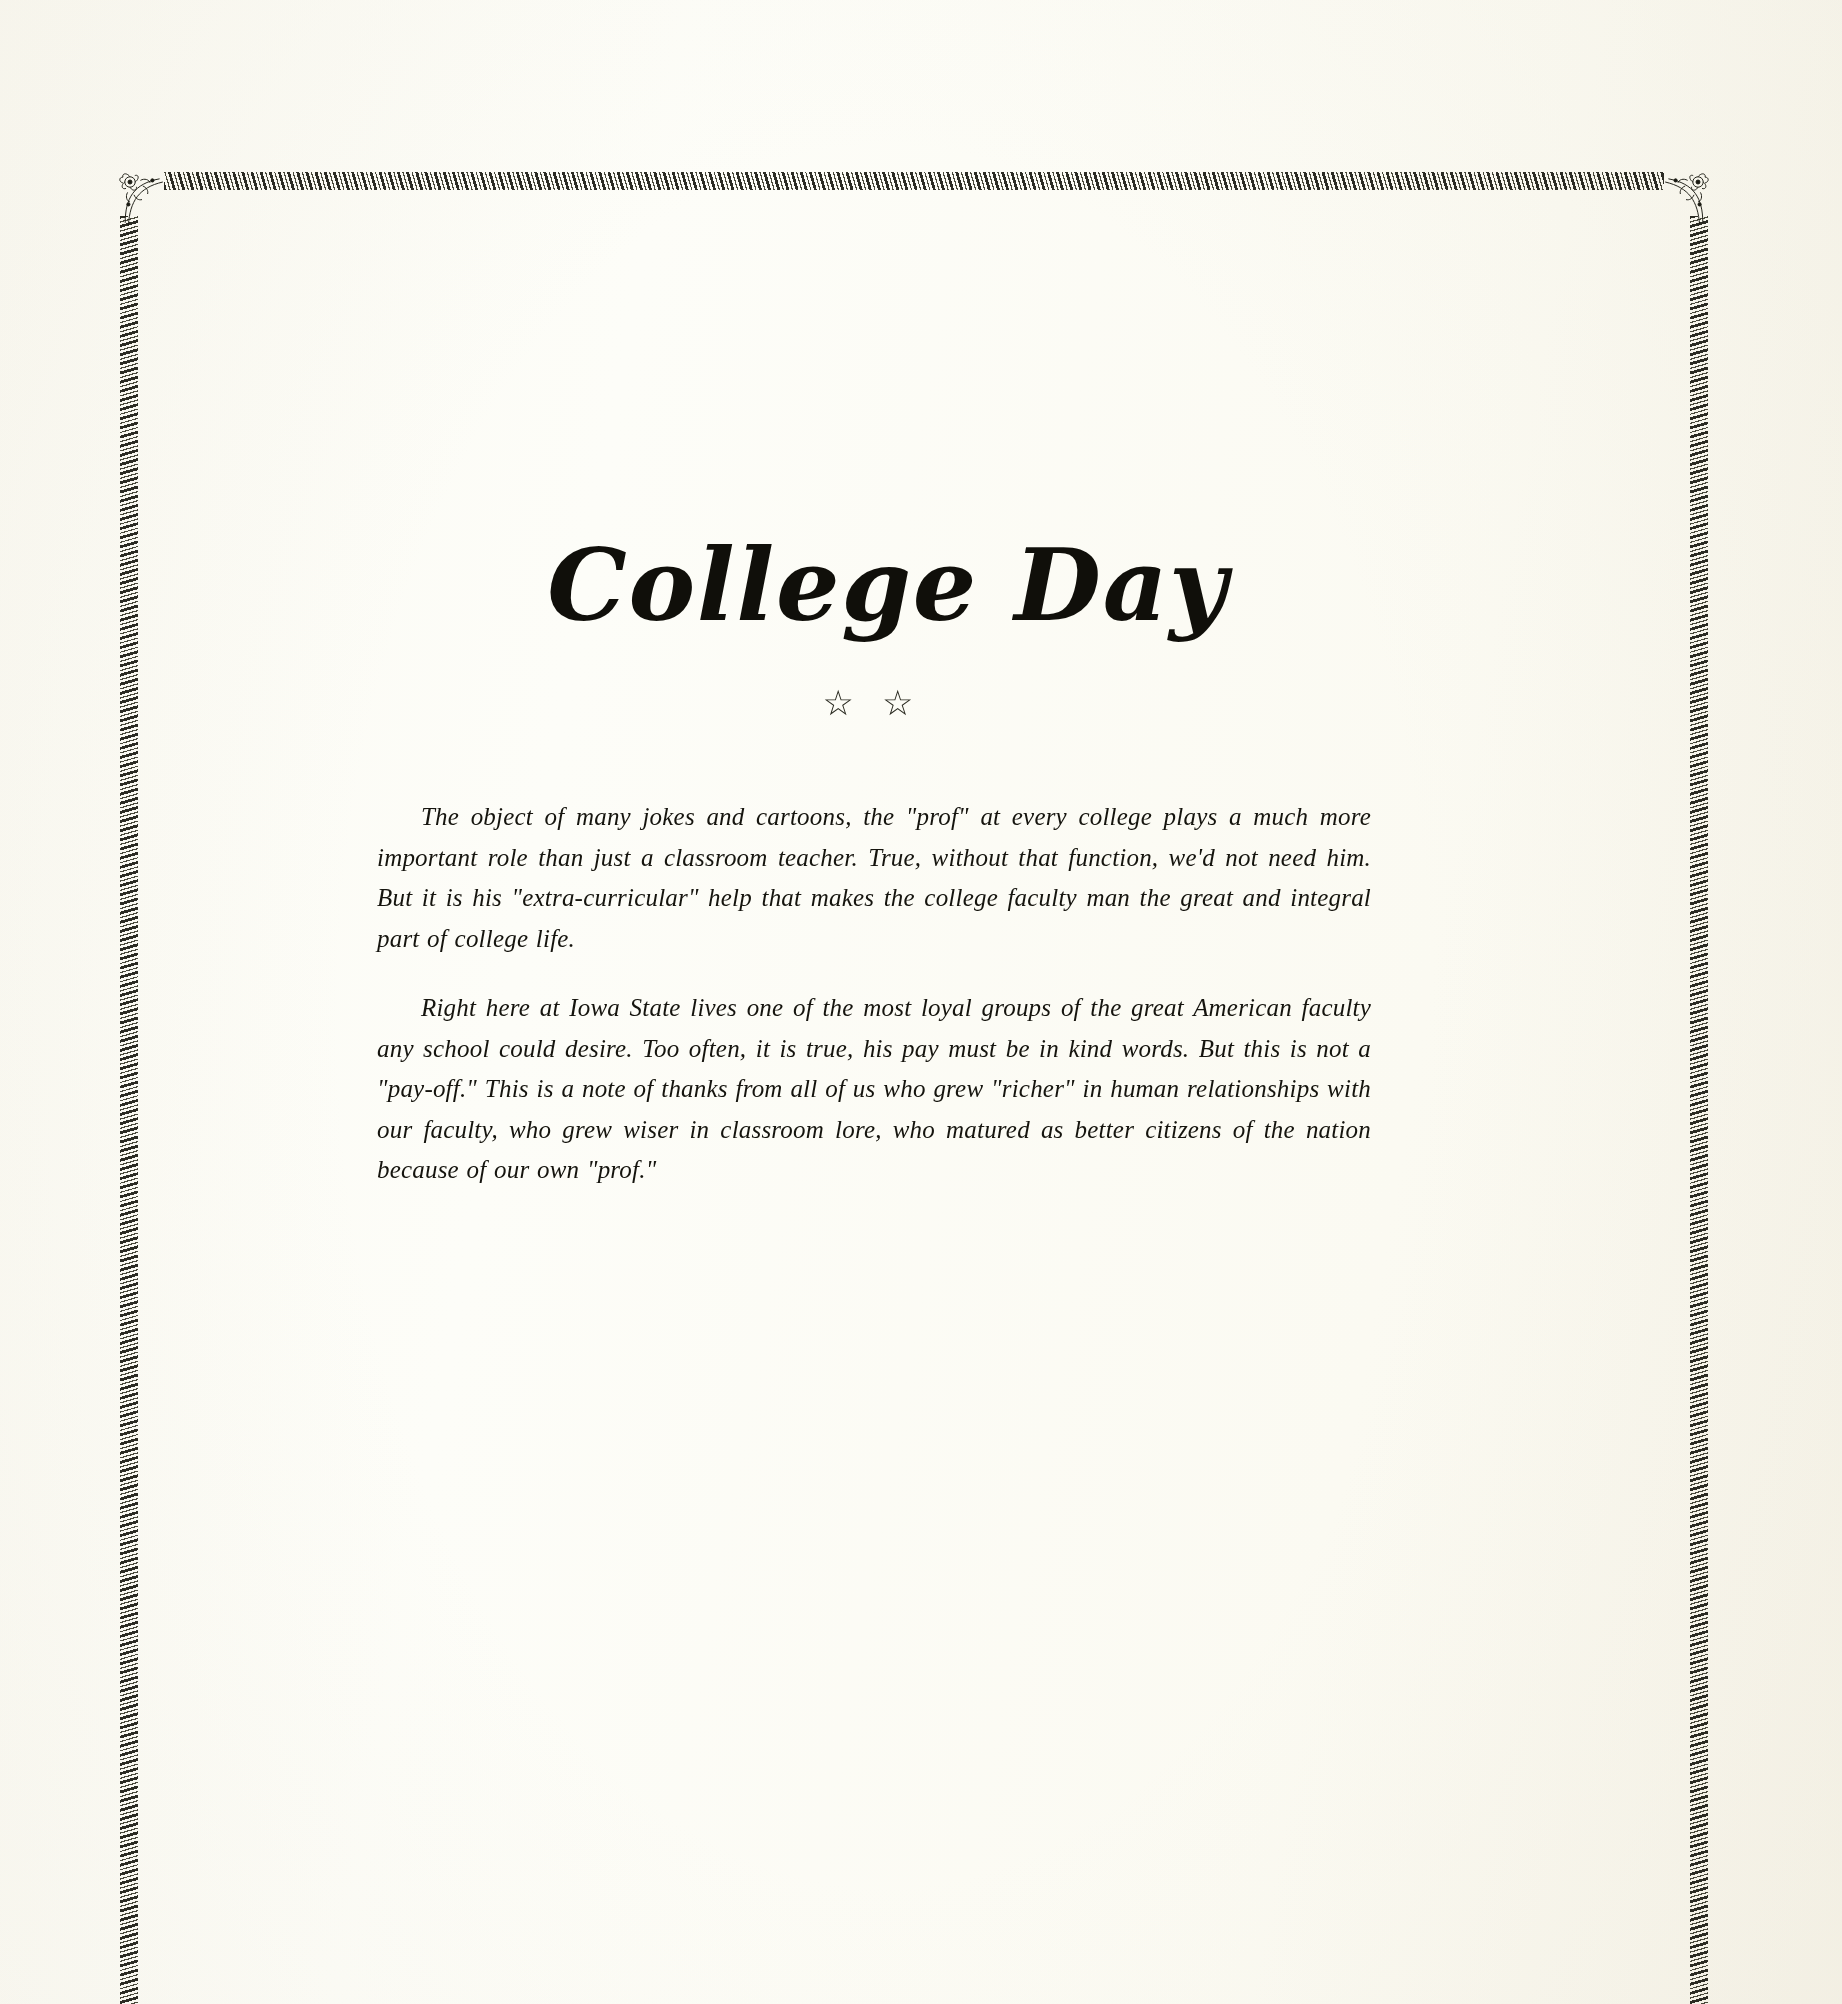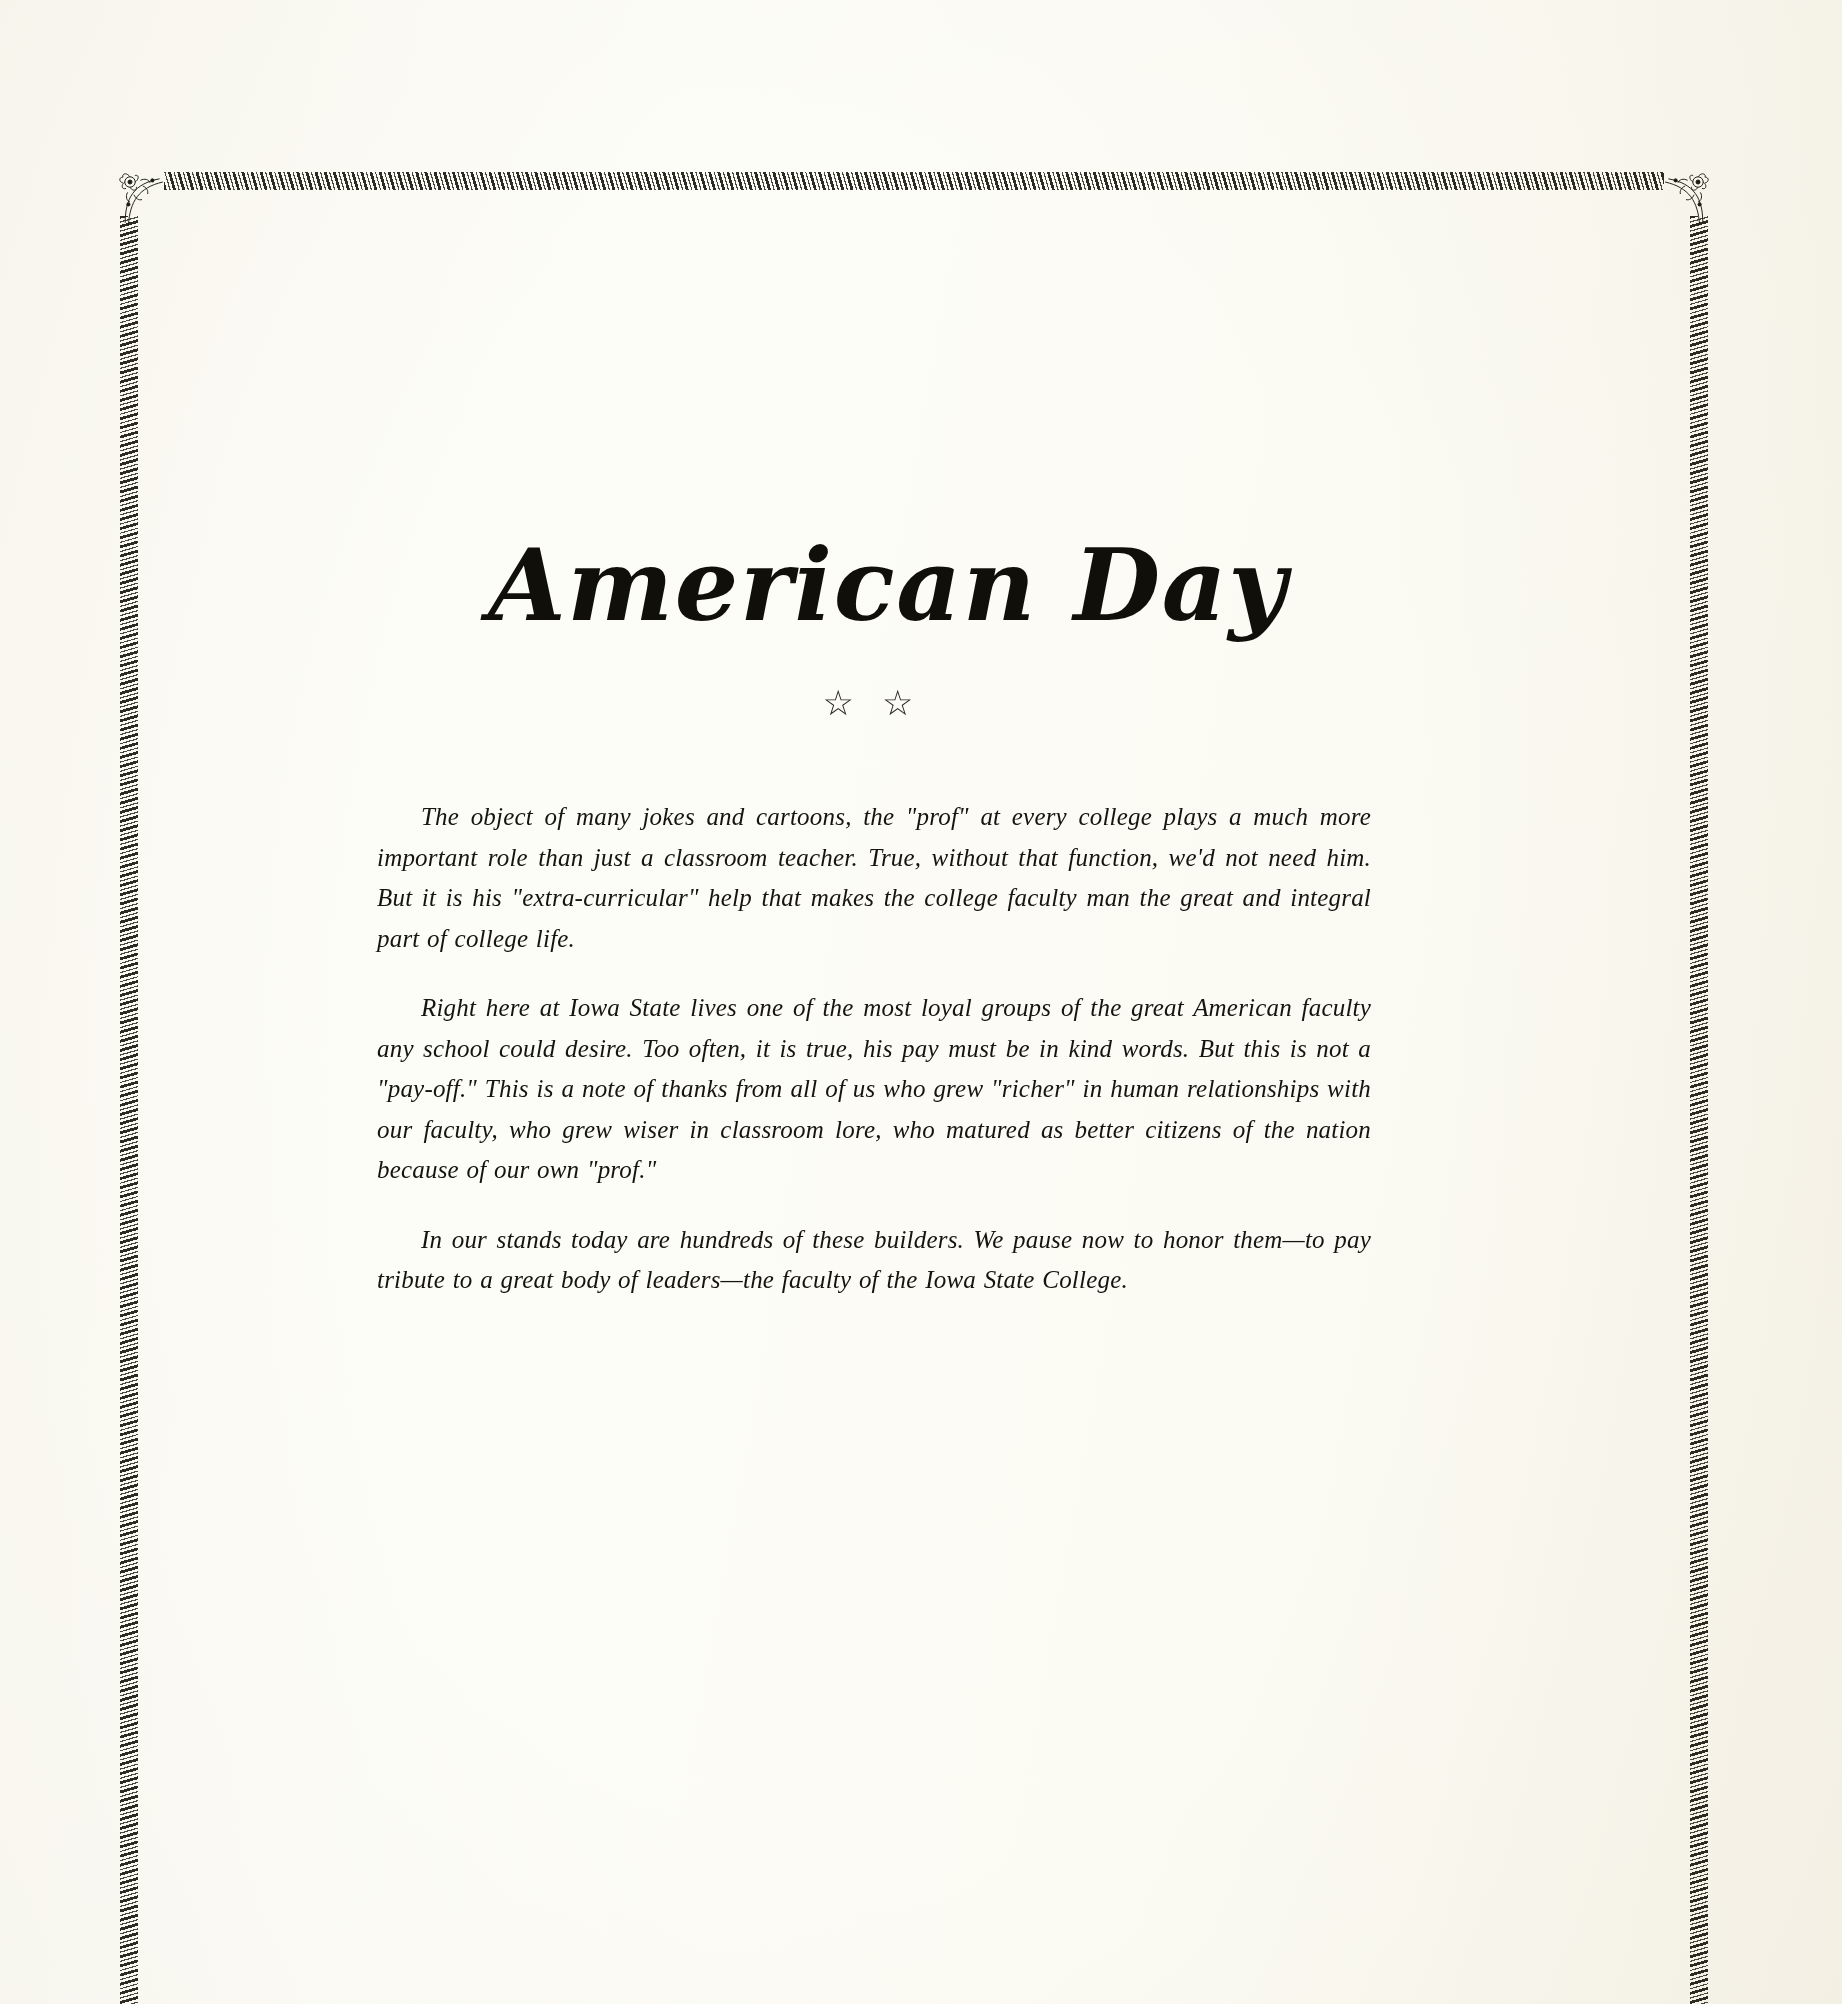--- a/index.html
+++ b/index.html
@@ -210,7 +210,7 @@
   </div>
 
   <div id="content">
-    <h1 id="title">American Day</h1>
+    <h1 id="title">College Day</h1>
 
     <div id="stars">
       <span>☆</span><span>☆</span>

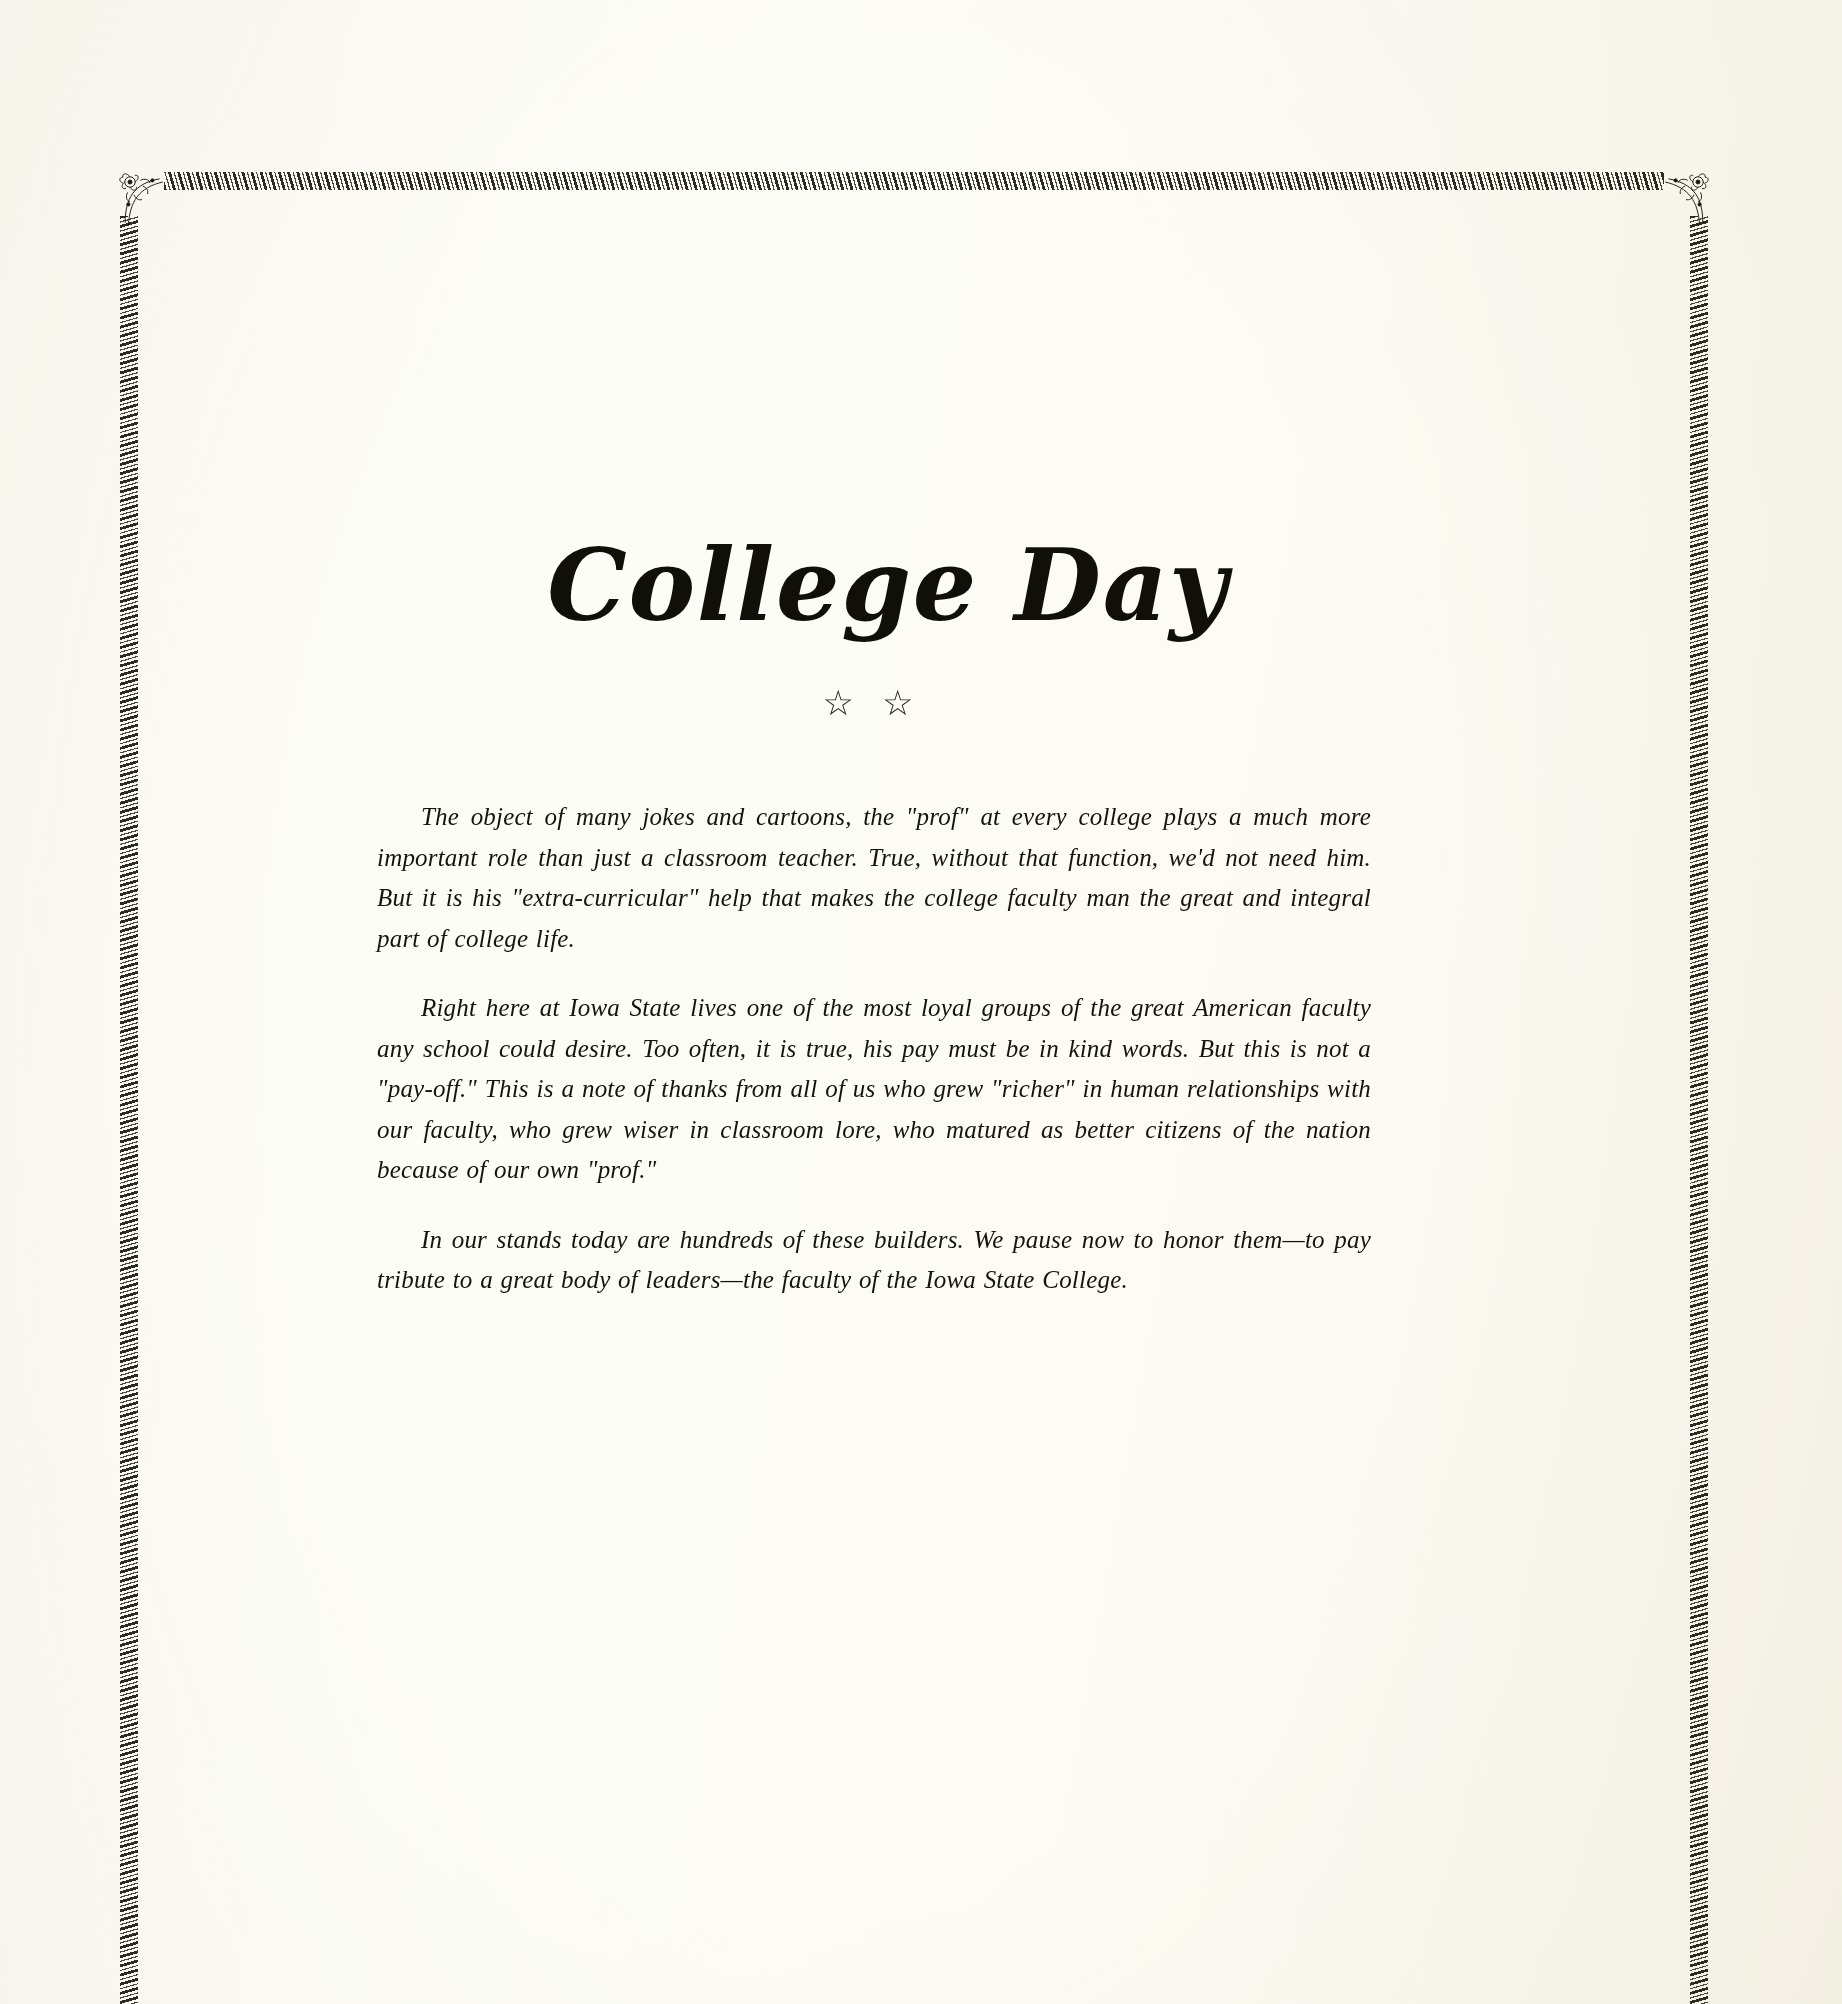--- a/index.html
+++ b/index.html
@@ -219,7 +219,6 @@
     <div id="body-copy">
       <p class="para">The object of many jokes and cartoons, the "prof" at every college plays a much more important role than just a classroom teacher. True, without that function, we'd not need him. But it is his "extra-curricular" help that makes the college faculty man the great and integral part of college life.</p>
       <p class="para">Right here at Iowa State lives one of the most loyal groups of the great American faculty any school could desire. Too often, it is true, his pay must be in kind words. But this is not a "pay-off." This is a note of thanks from all of us who grew "richer" in human relationships with our faculty, who grew wiser in classroom lore, who matured as better citizens of the nation because of our own "prof."</p>
-      <p class="para">In our stands today are hundreds of these builders. We pause now to honor them—to pay tribute to a great body of leaders—the faculty of the Iowa State College.</p>
     </div>
   </div>
 </div>

